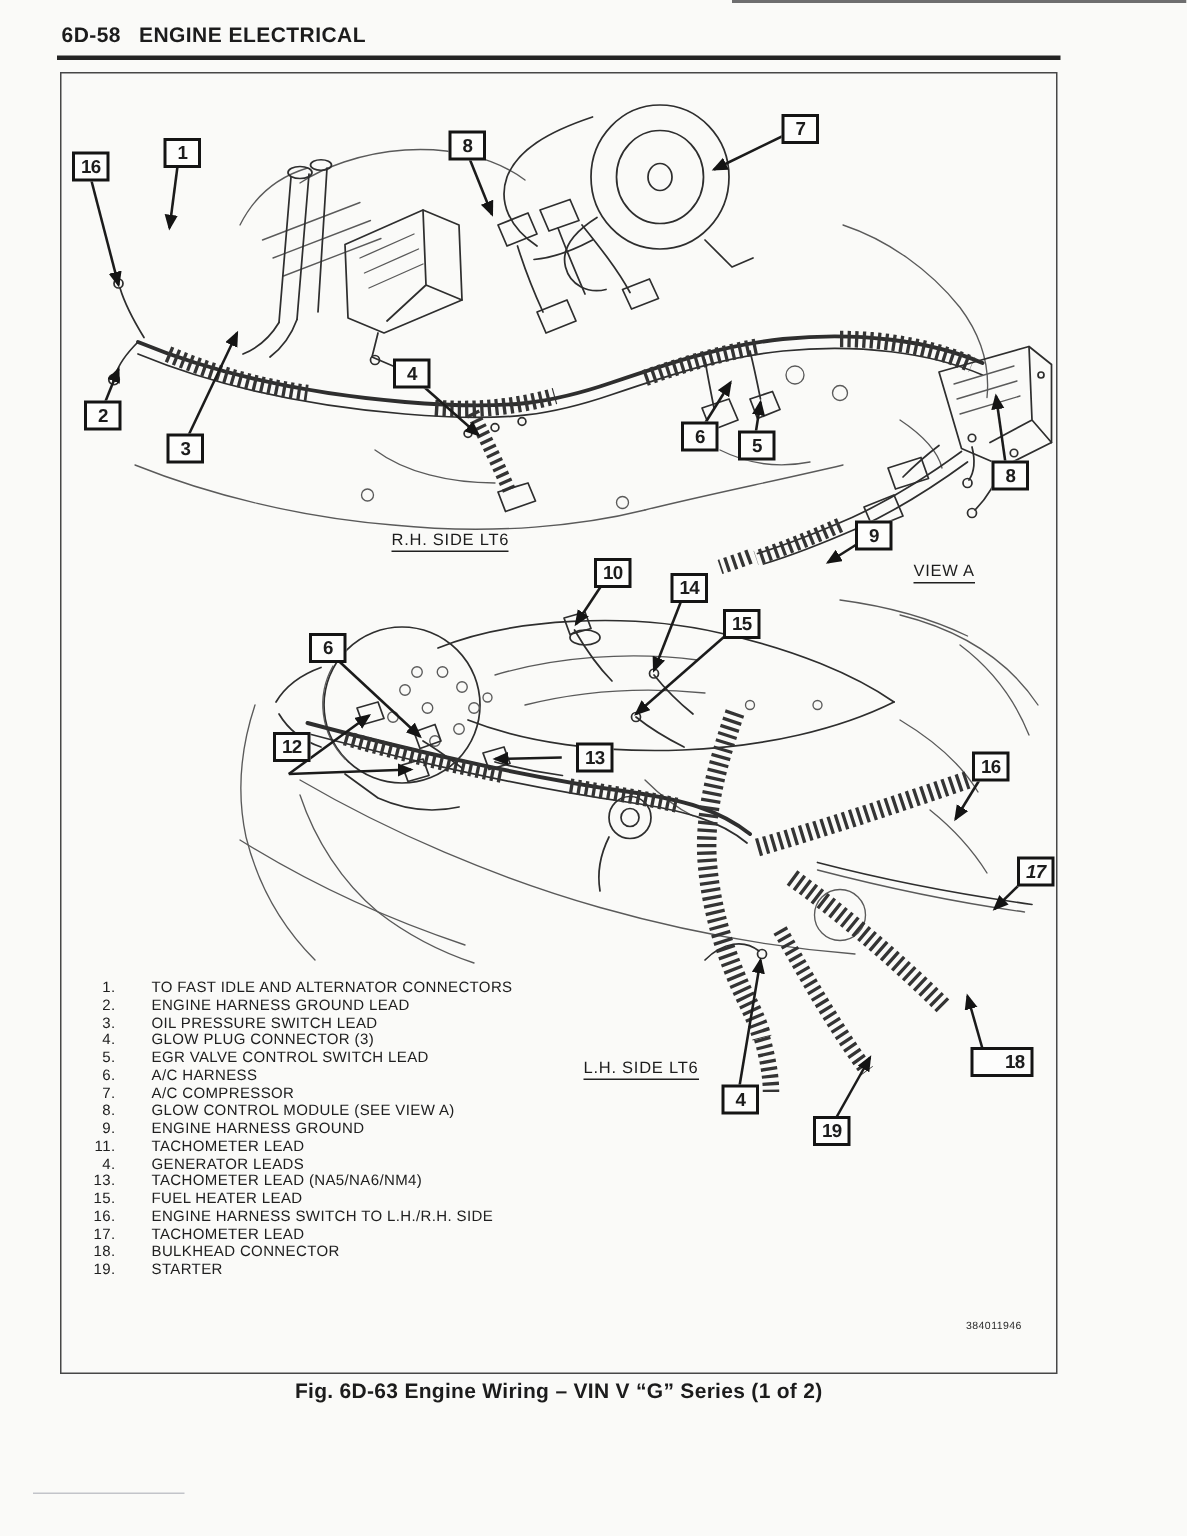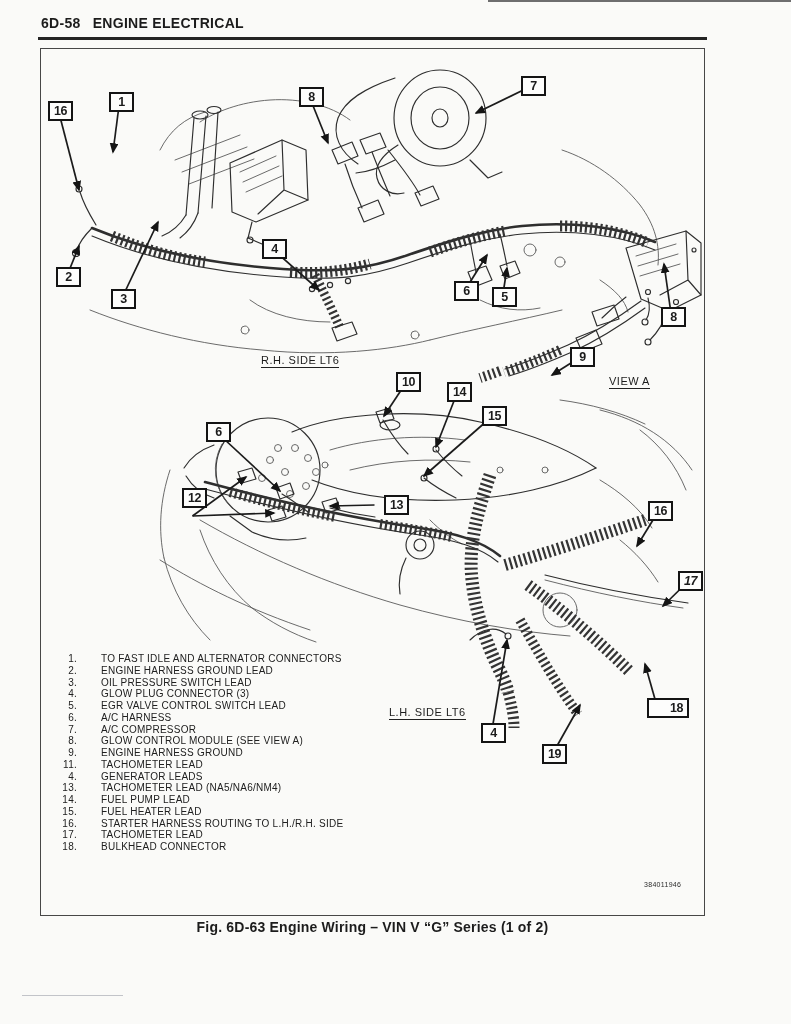--- a/index.html
+++ b/index.html
@@ -316,10 +316,6 @@
       <span class="legend-text">TACHOMETER LEAD (NA5/NA6/NM4)</span>
     </div>
     <div class="legend-row">
-      <span class="legend-num">14.</span>
-      <span class="legend-text">FUEL PUMP LEAD</span>
-    </div>
-    <div class="legend-row">
       <span class="legend-num">15.</span>
       <span class="legend-text">FUEL HEATER LEAD</span>
     </div>

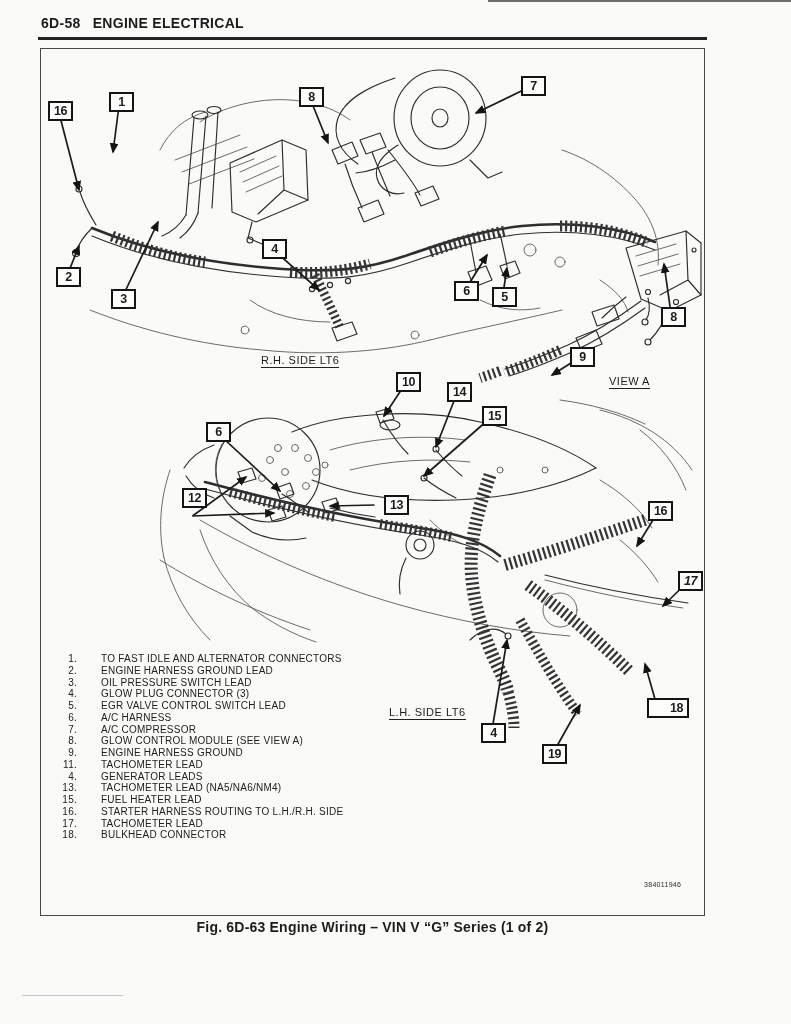--- a/index.html
+++ b/index.html
@@ -321,7 +321,7 @@
     </div>
     <div class="legend-row">
       <span class="legend-num">16.</span>
-      <span class="legend-text">STARTER HARNESS ROUTING TO L.H./R.H. SIDE</span>
+      <span class="legend-text">ENGINE HARNESS SWITCH TO L.H./R.H. SIDE</span>
     </div>
     <div class="legend-row">
       <span class="legend-num">17.</span>

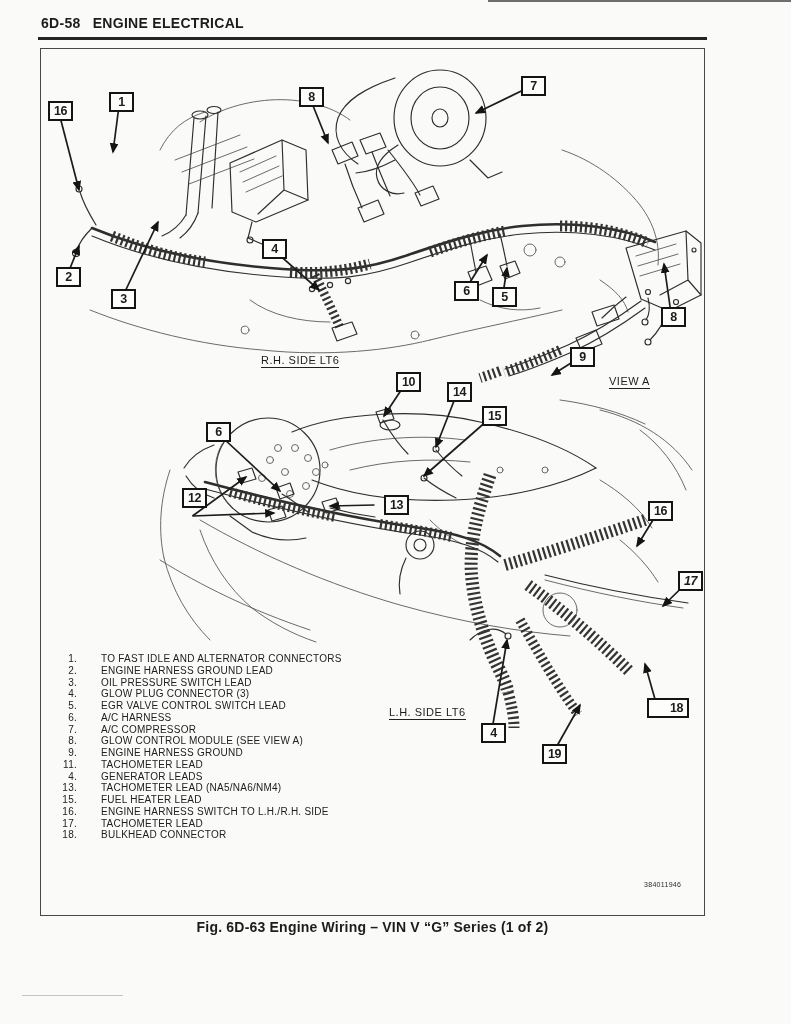--- a/index.html
+++ b/index.html
@@ -331,6 +331,10 @@
       <span class="legend-num">18.</span>
       <span class="legend-text">BULKHEAD CONNECTOR</span>
     </div>
+    <div class="legend-row">
+      <span class="legend-num">19.</span>
+      <span class="legend-text">STARTER</span>
+    </div>
   </div>
 
 <div class="stock-number">384011946</div>

